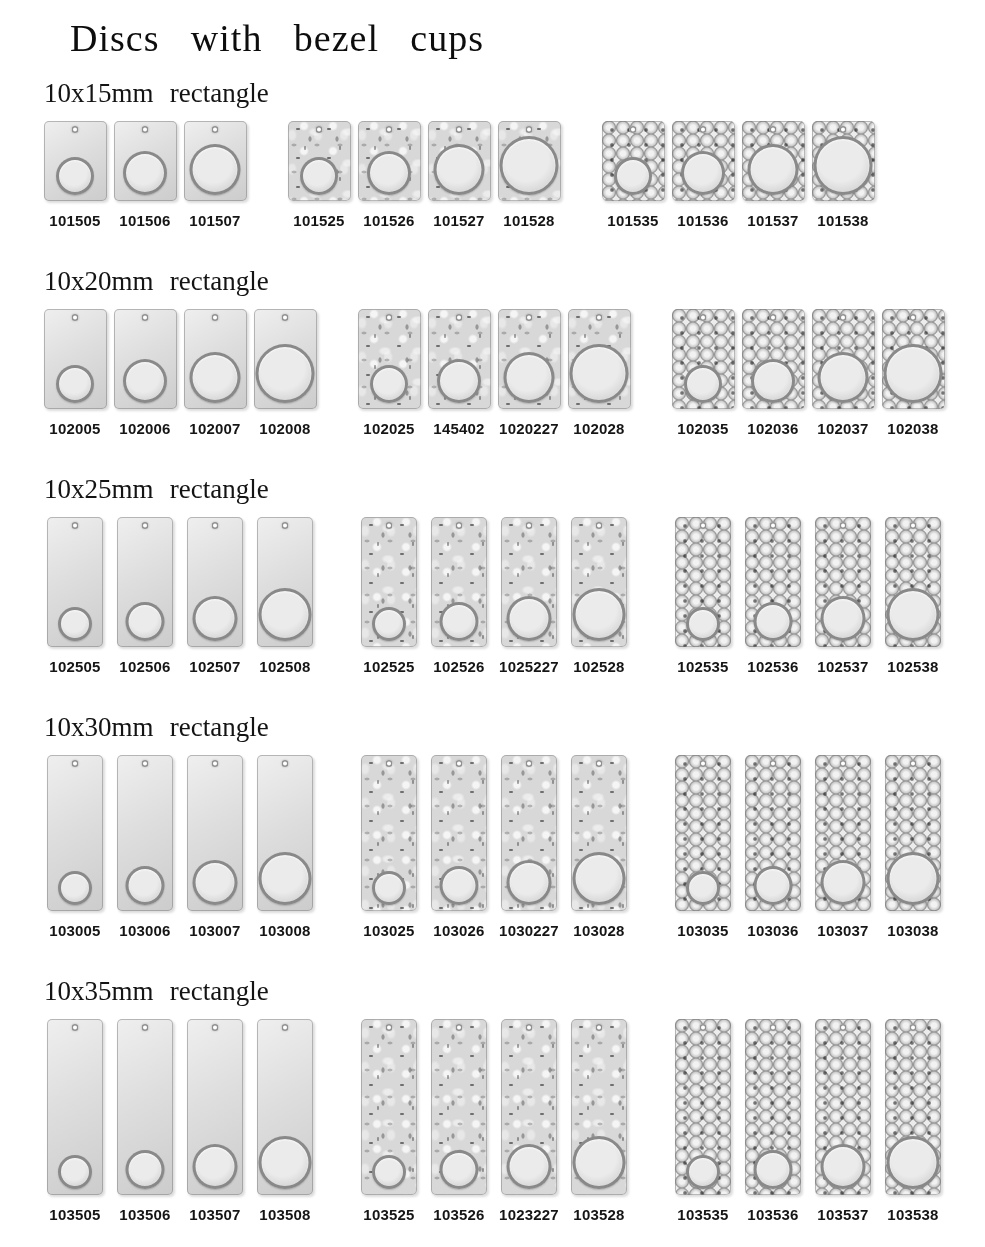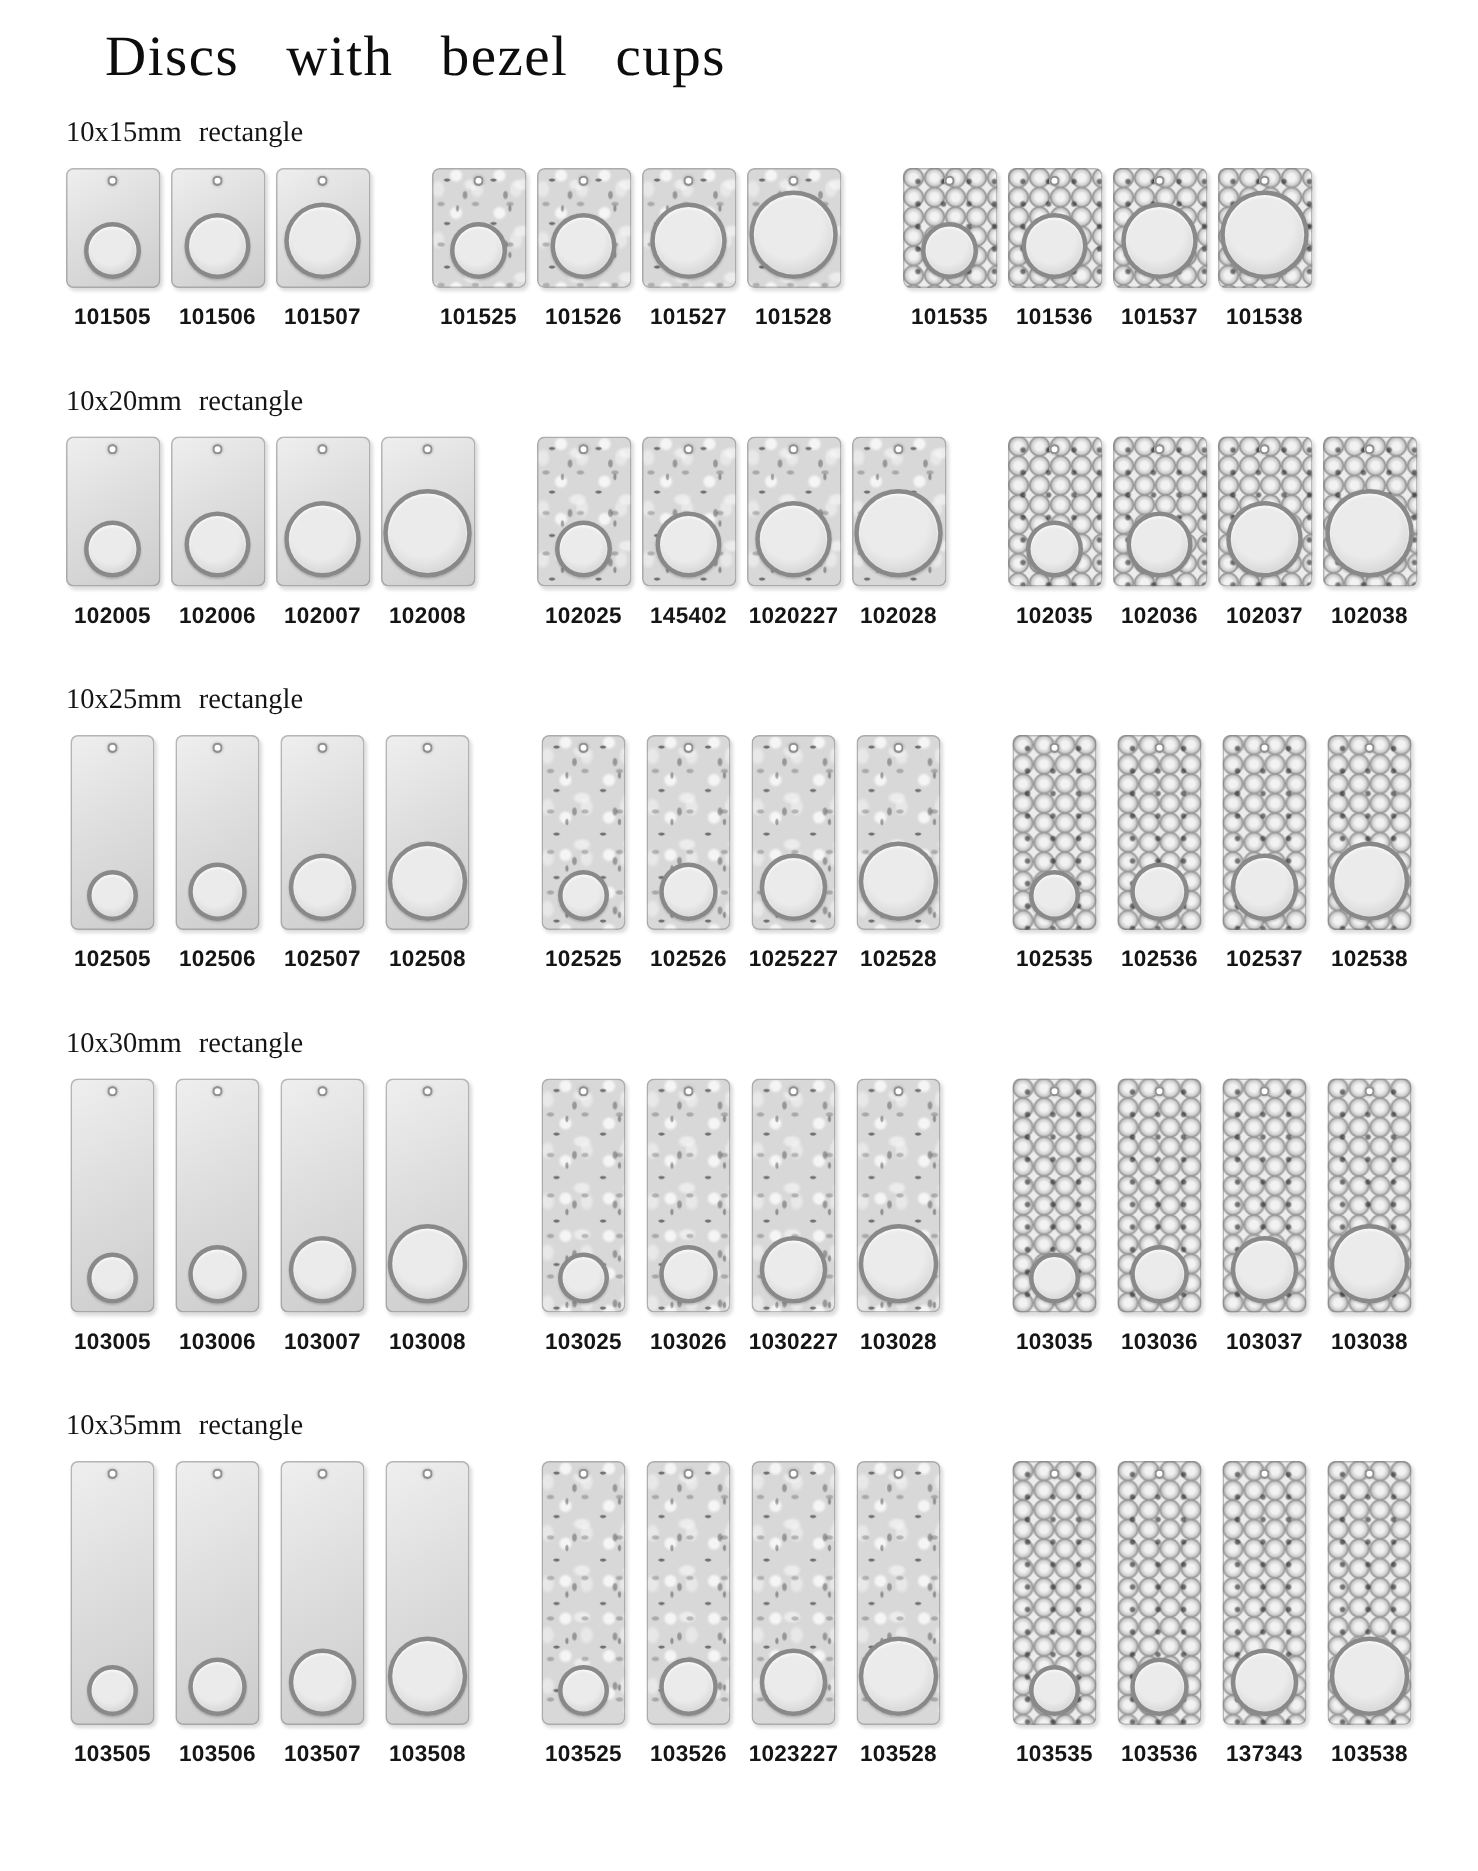--- a/index.html
+++ b/index.html
@@ -28,7 +28,7 @@
     margin:0 0 12px 4px;
     font-family:"Liberation Serif", "DejaVu Serif", serif;
     font-weight:400;
-    font-size:19px;
+    font-size:27px;
     word-spacing:0.35em;
     color:#141414;
   }

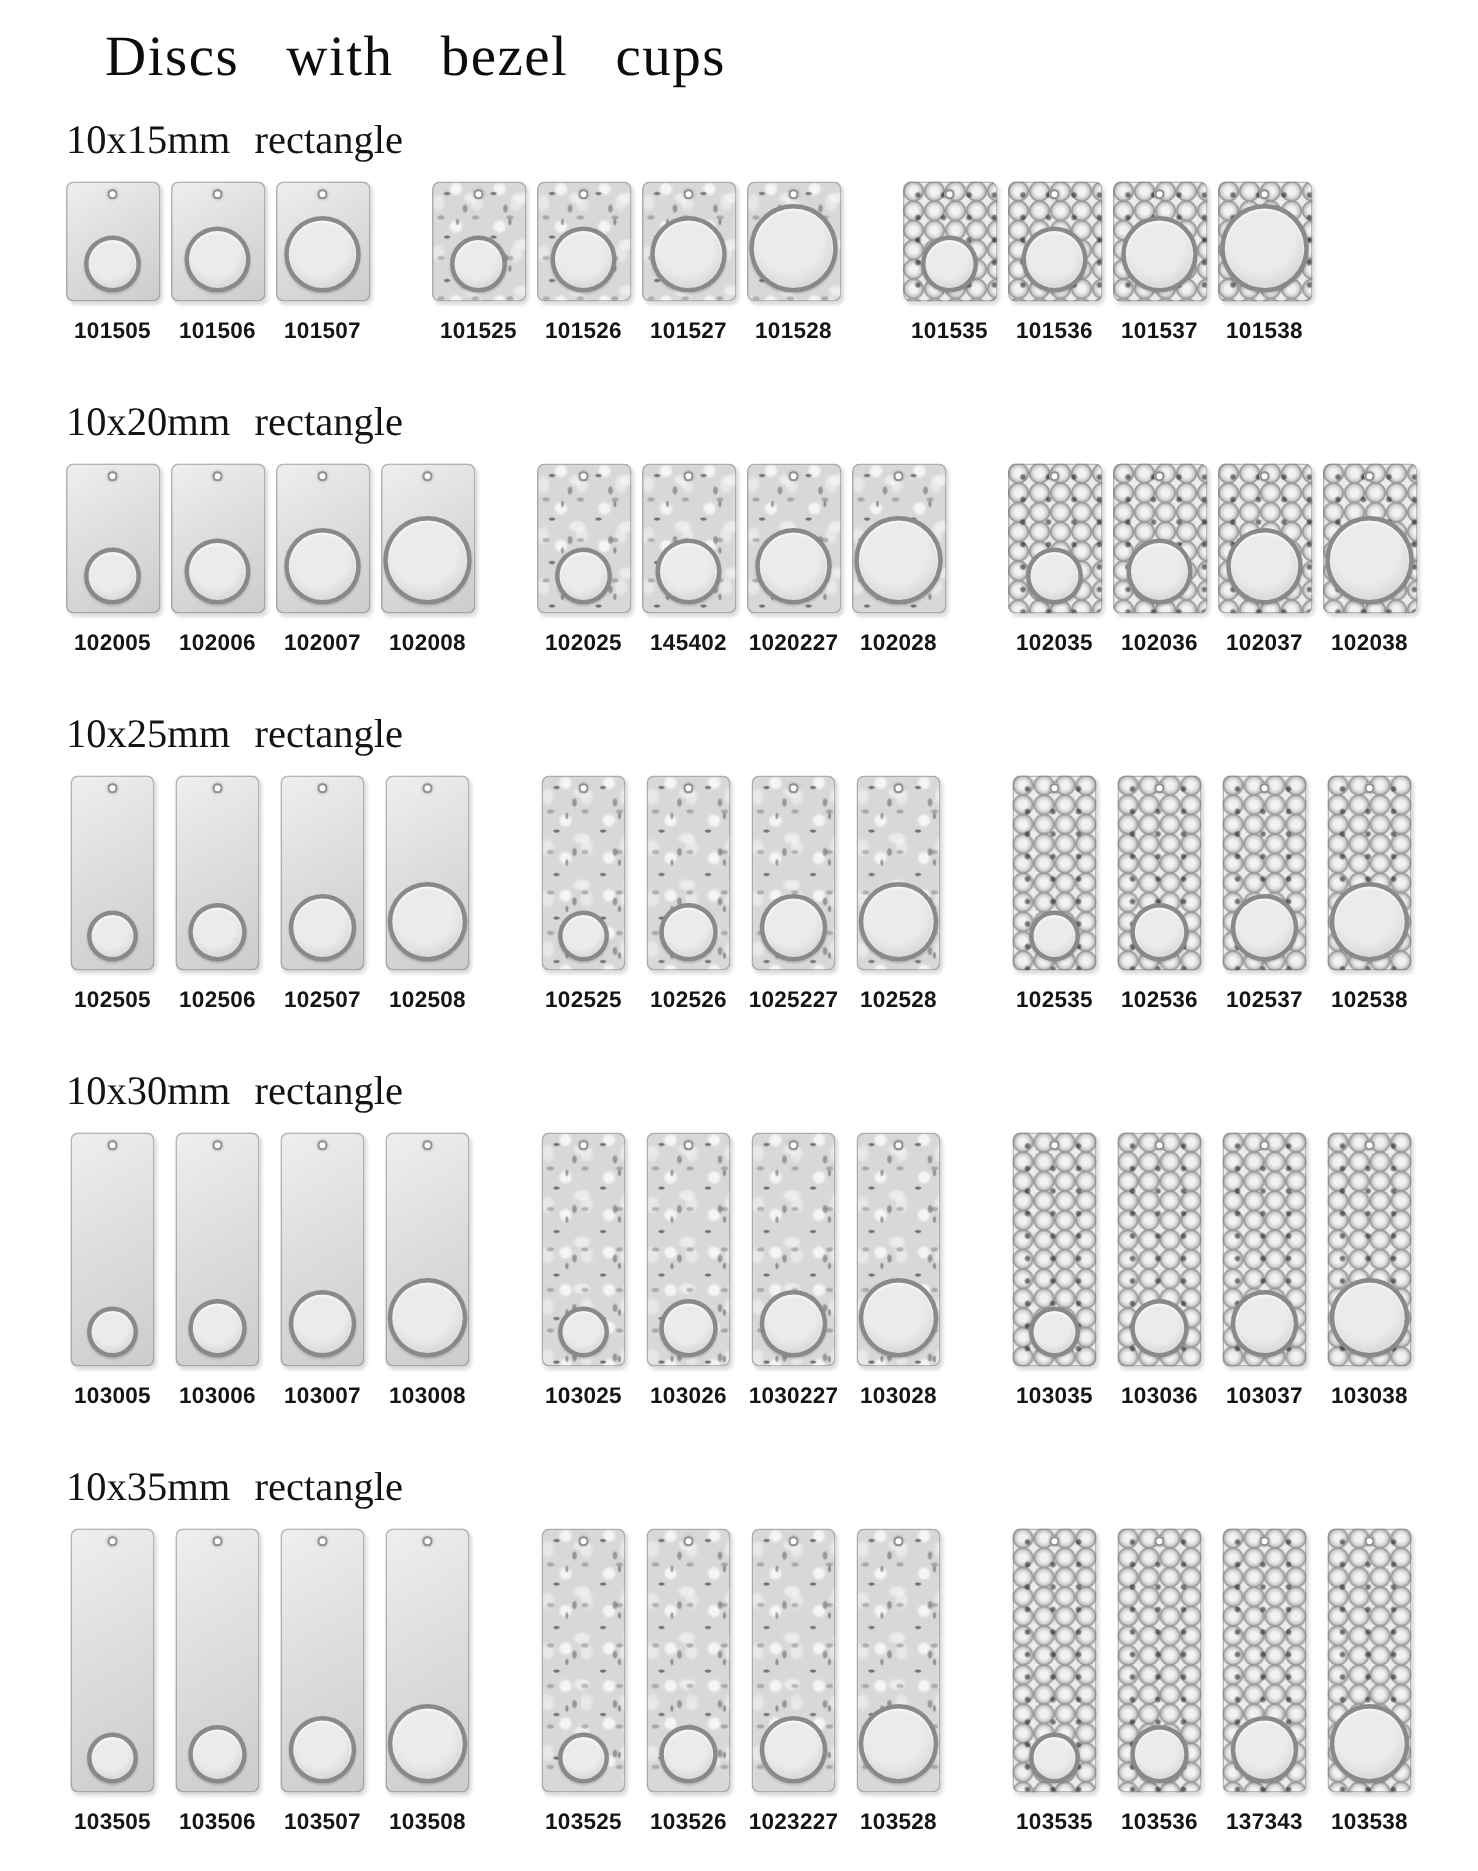--- a/index.html
+++ b/index.html
@@ -568,7 +568,7 @@
                 <span class="hole"></span>
                 <span class="cup" style="width: 45px; height: 45px;"></span>
               </div>
-              <div class="sku">137343</div>
+              <div class="sku">103537</div>
             </div>
             <div class="item">
               <div class="tag-body" style="width: 56px; height: 176px;">

